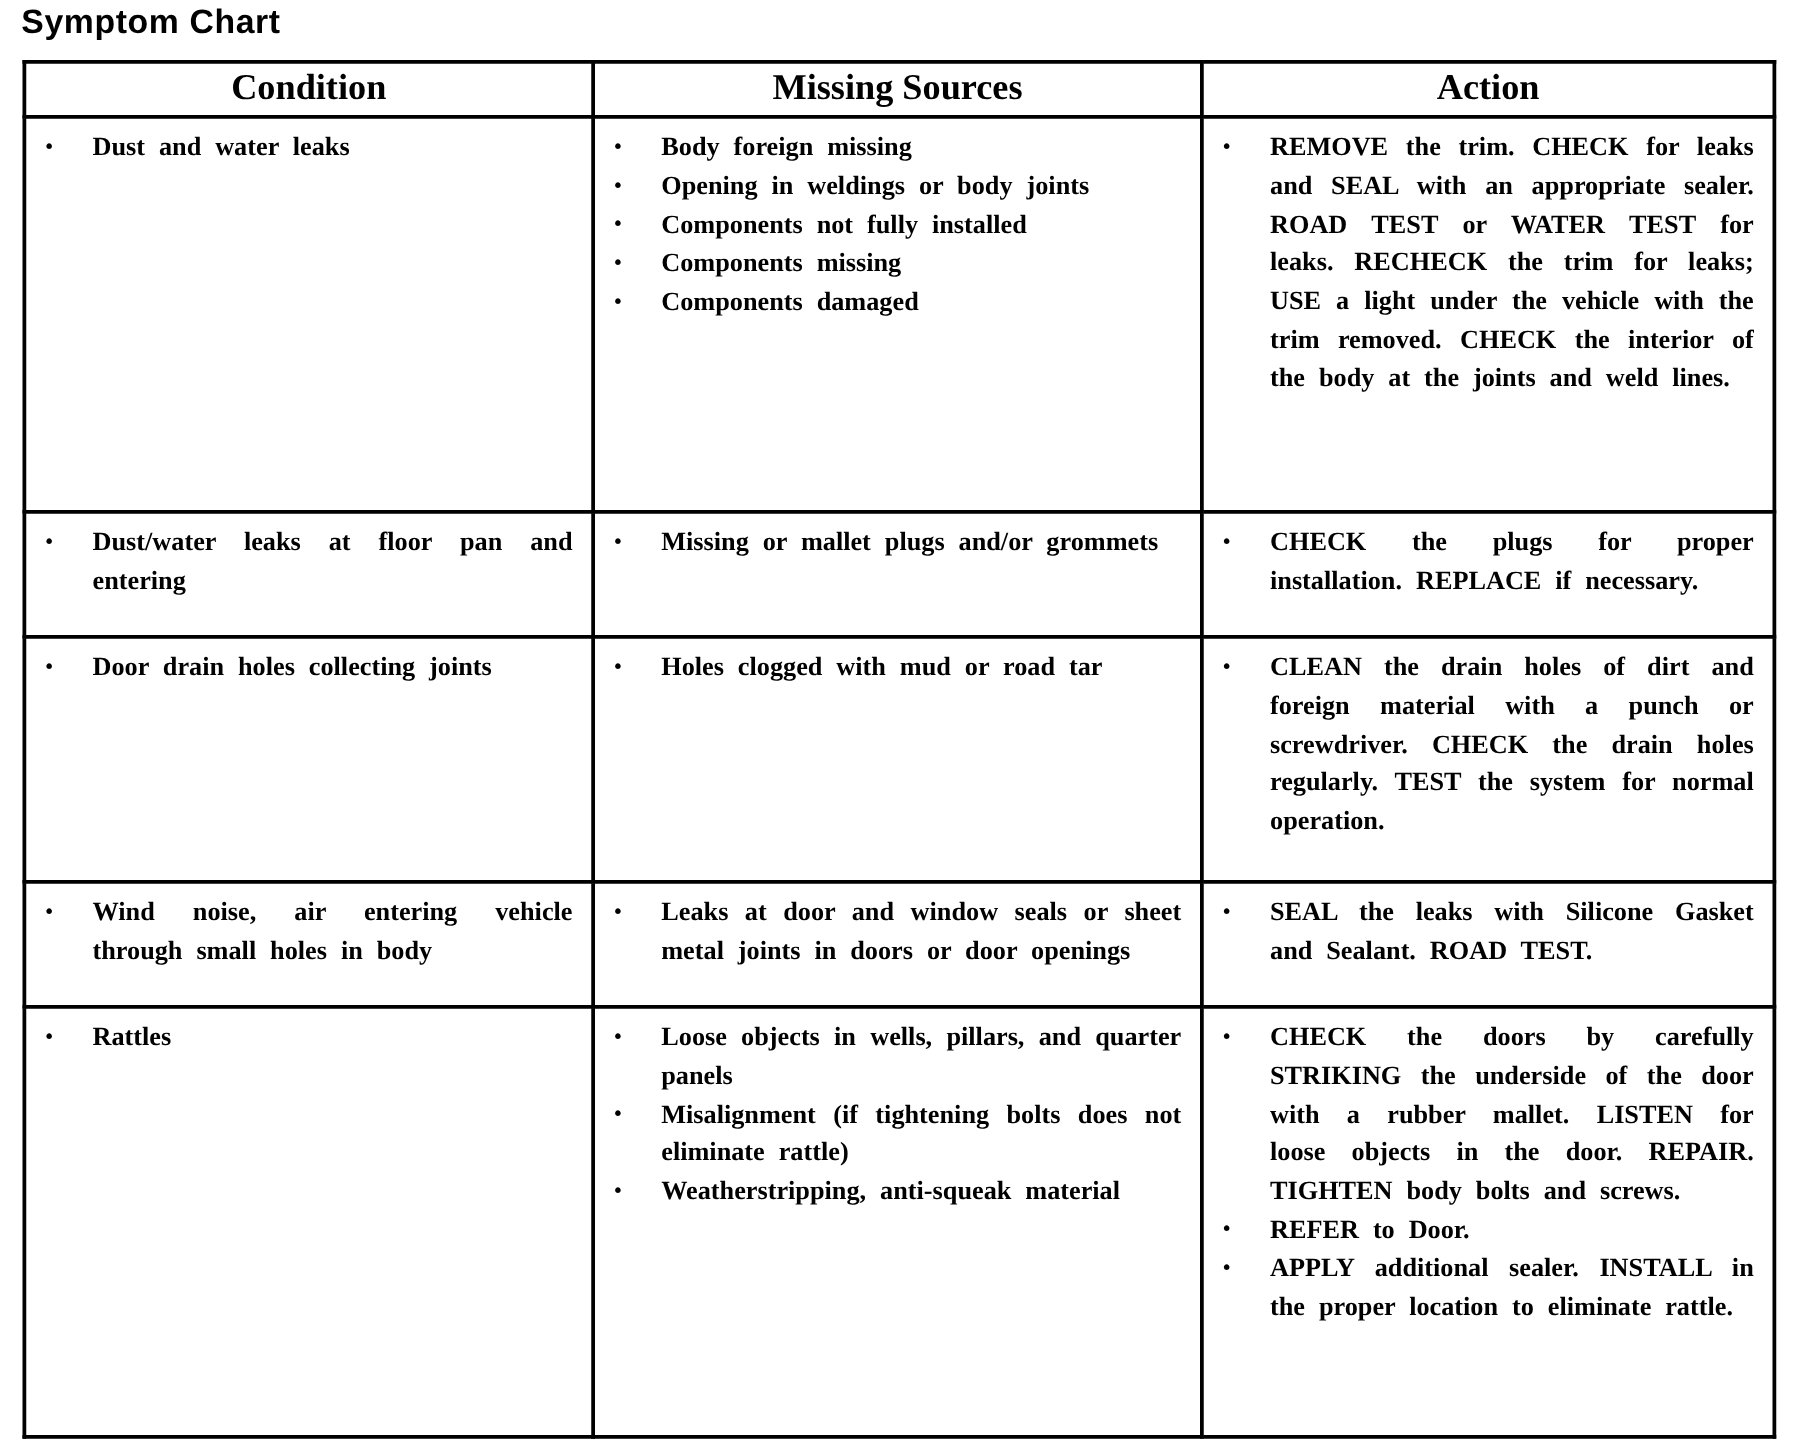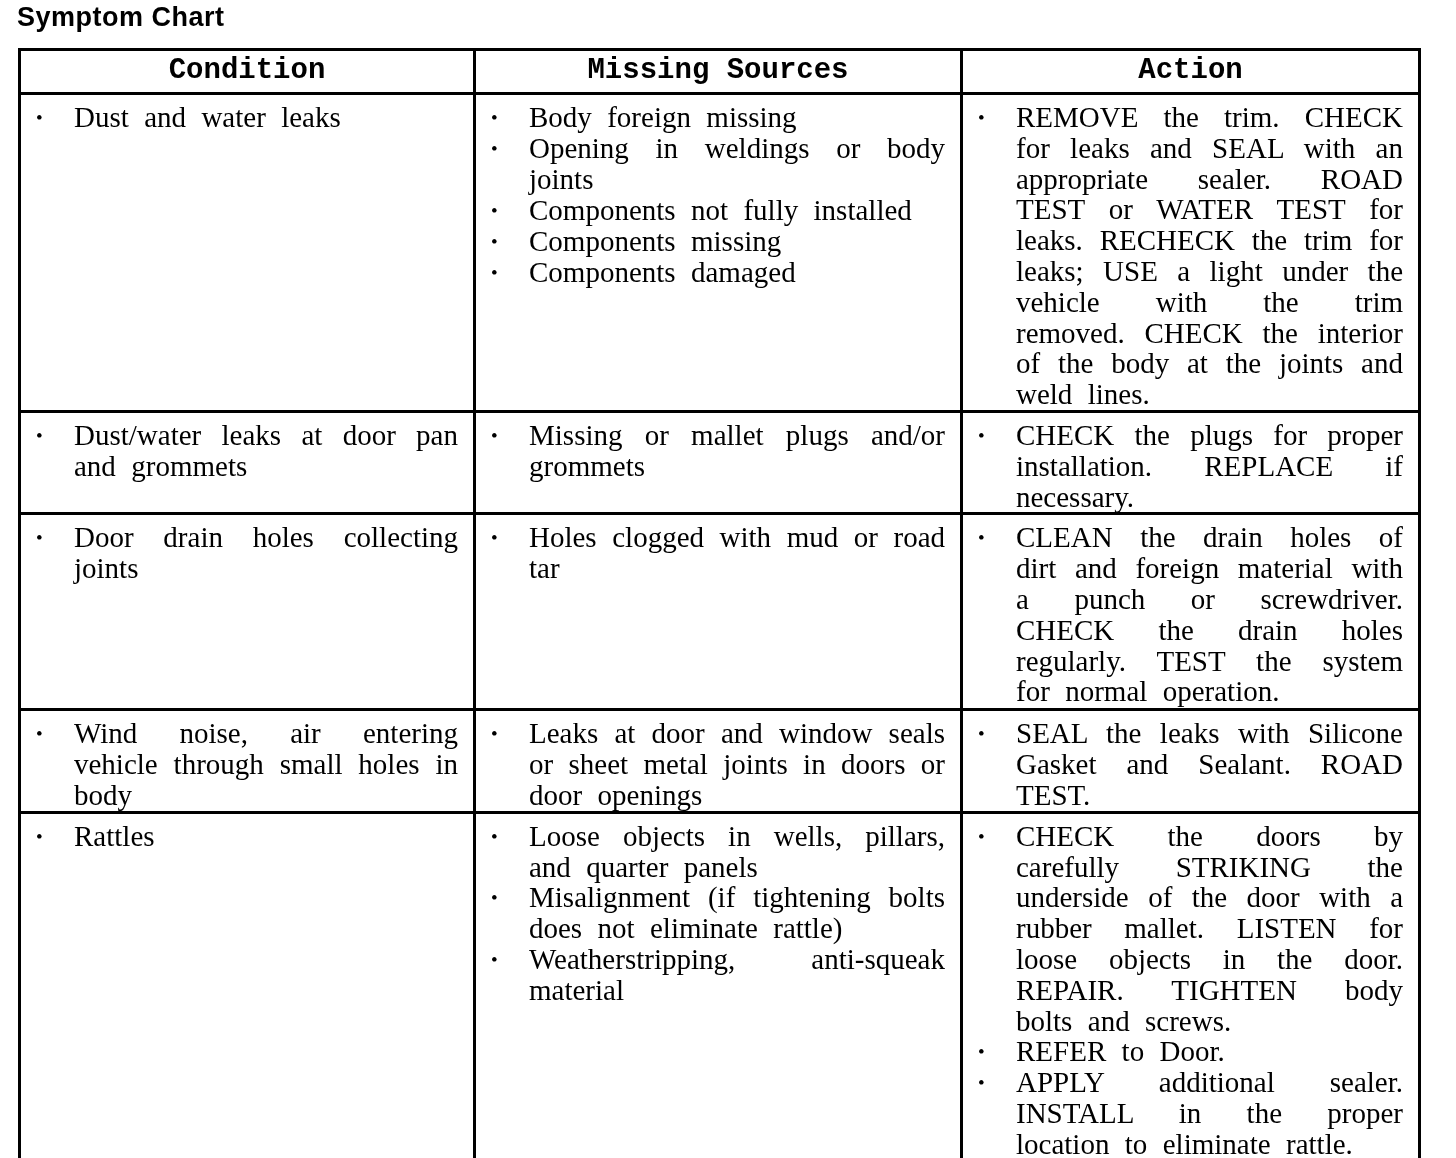--- a/index.html
+++ b/index.html
@@ -38,7 +38,7 @@
     overflow: hidden;
   }
   .symptom-table th {
-    font-family: Liberation Mono, monospace;
+    font-family: Liberation Serif, serif;
     font-weight: bold;
     font-size: 29px;
     text-align: center;

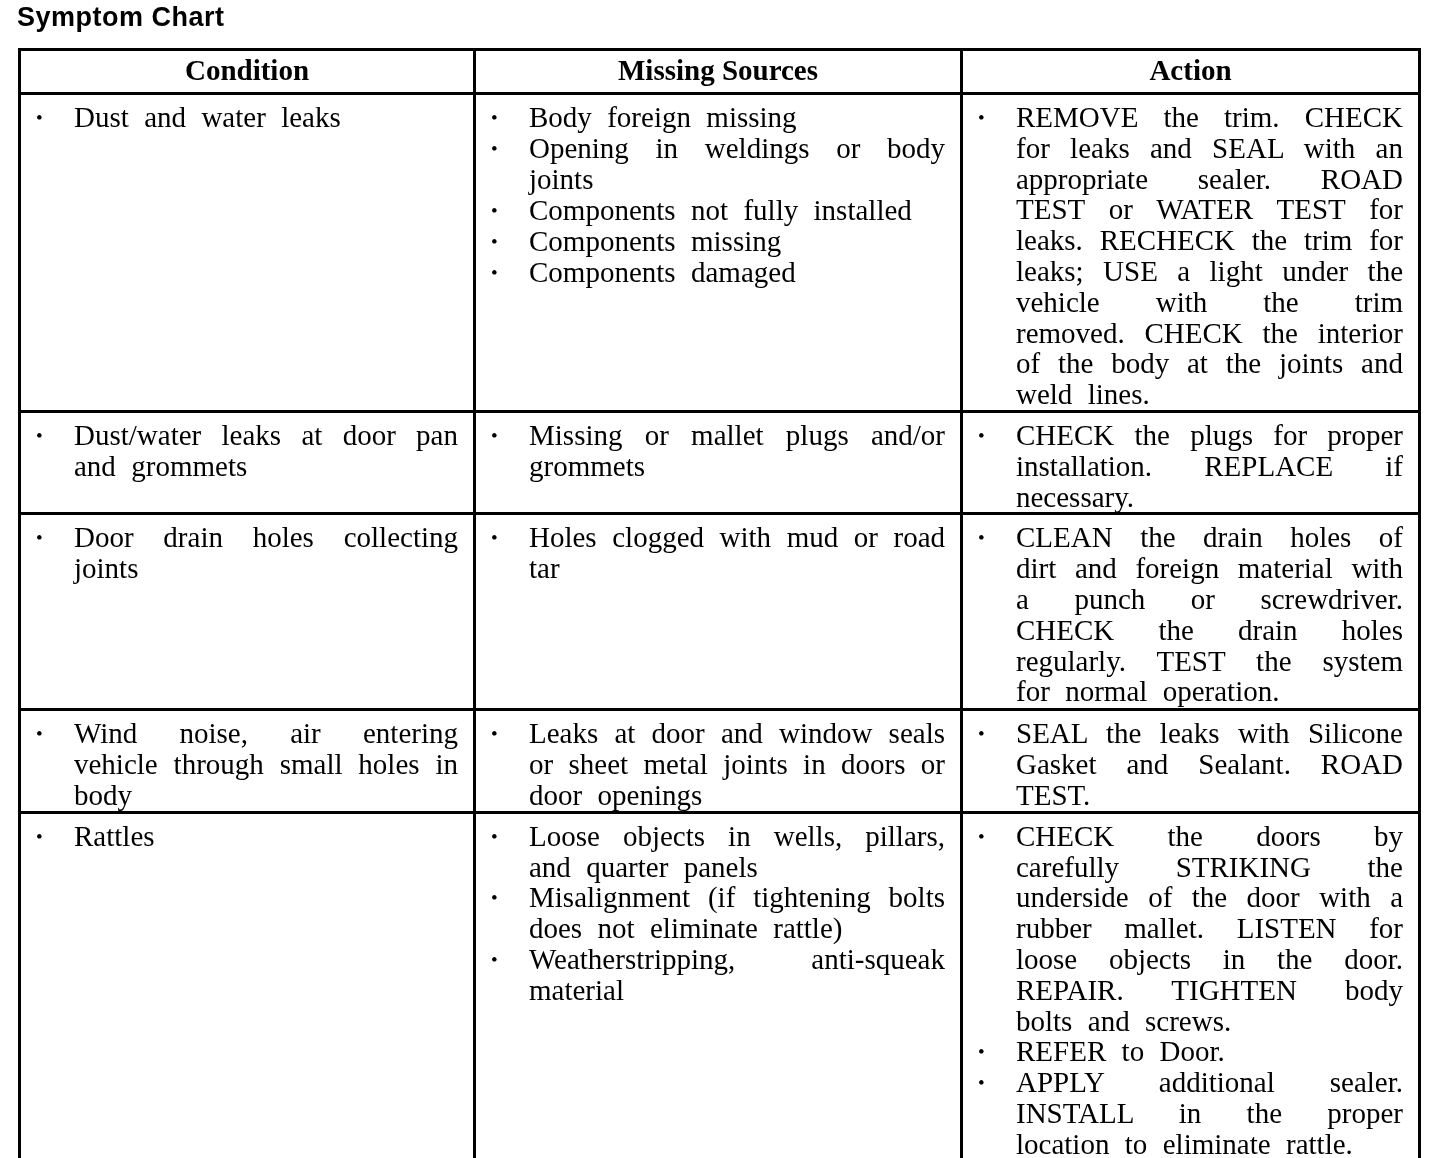--- a/index.html
+++ b/index.html
@@ -68,10 +68,11 @@
   }
   .li-text {
     flex: 1;
-    font-size: 29px;
+    font-size: 21px;
     line-height: 30.8px;
     text-align: justify;
     word-spacing: 0.28em;
+    font-weight: bold;
   }
 </style>
 </head>

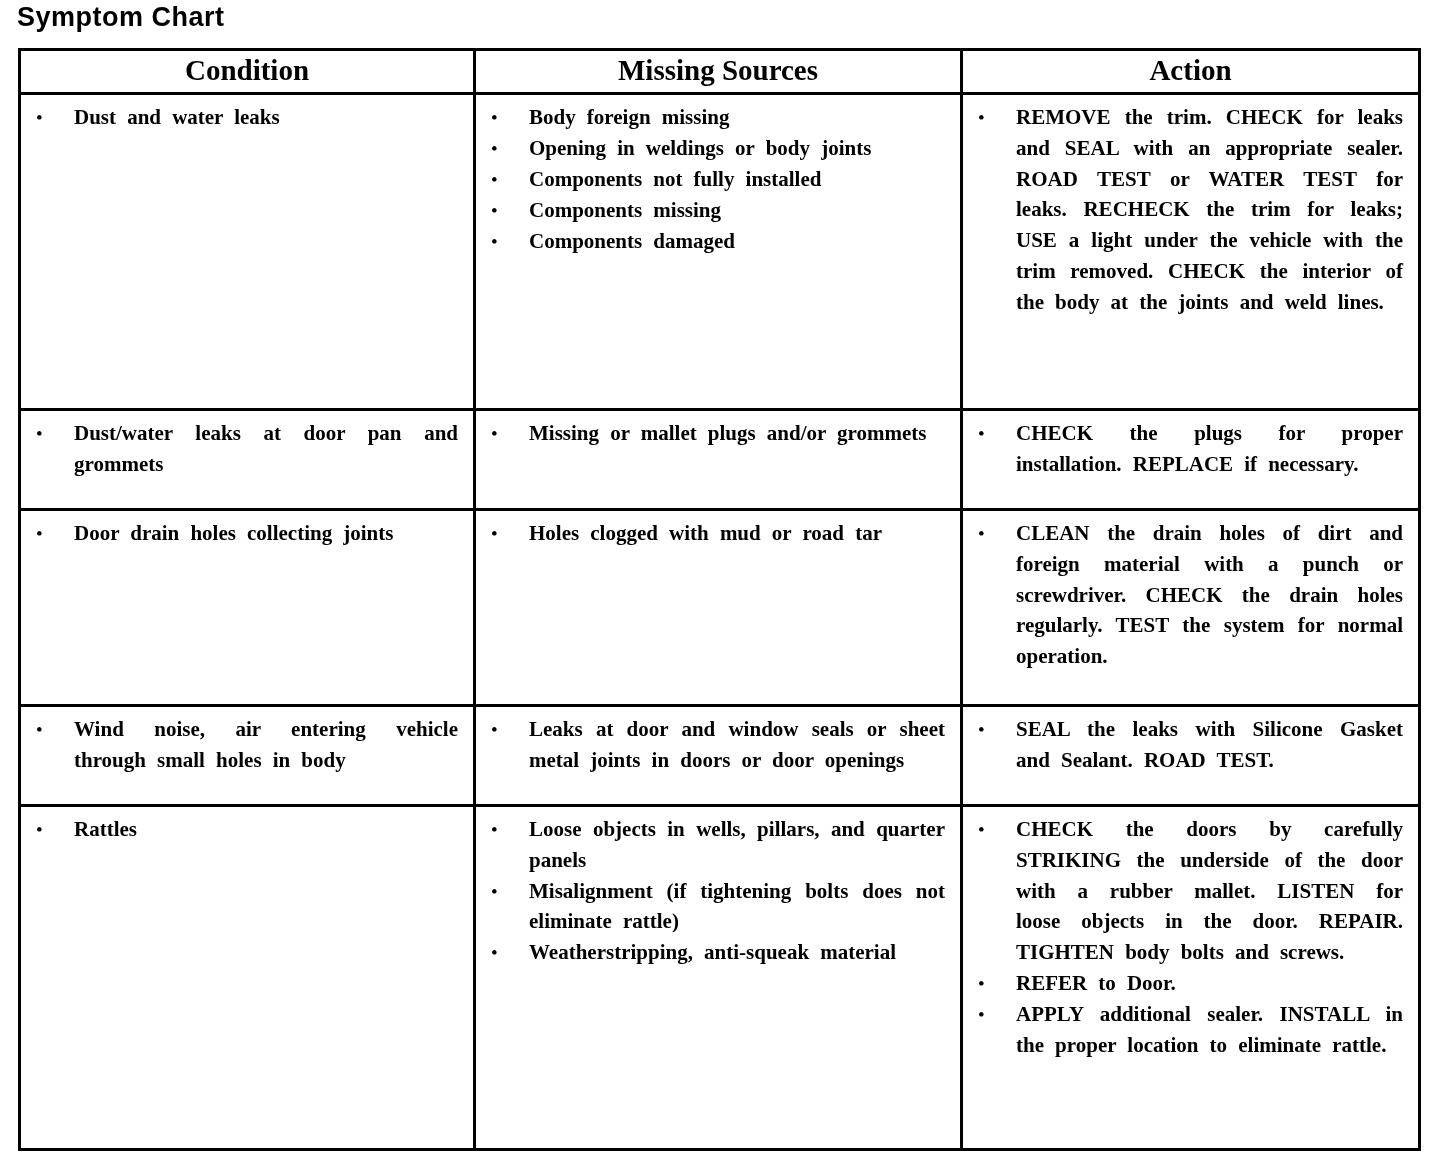--- a/index.html
+++ b/index.html
@@ -137,7 +137,7 @@
         <td>
           <div class="li">
             <span class="bullet">•</span>
-            <span class="li-text">Dust/water leaks at door pan and grommets</span>
+            <span class="li-text">Dust/water leaks at floor pan and entering</span>
           </div>
         </td>
         <td>

